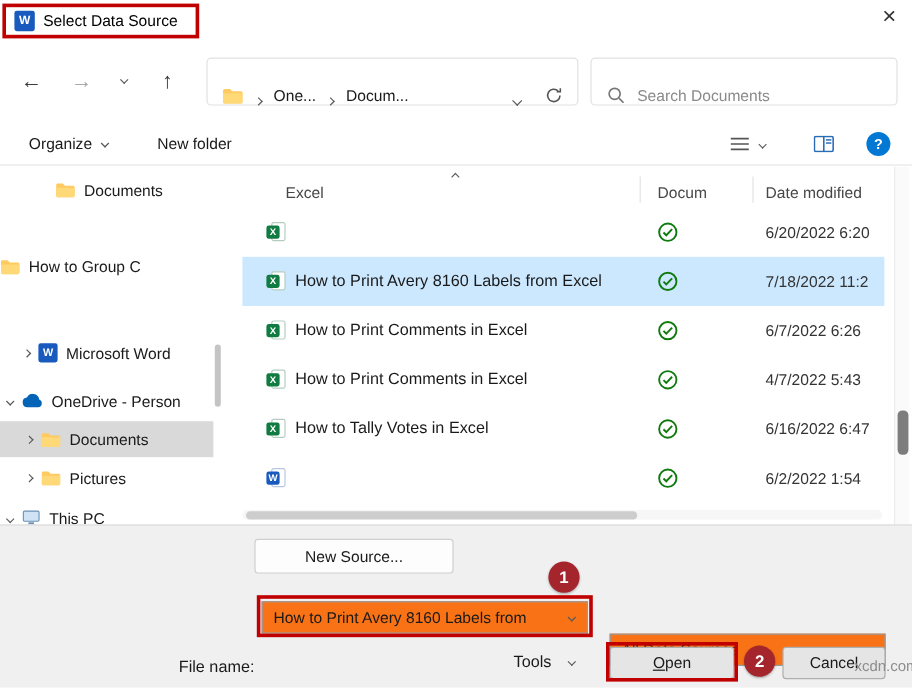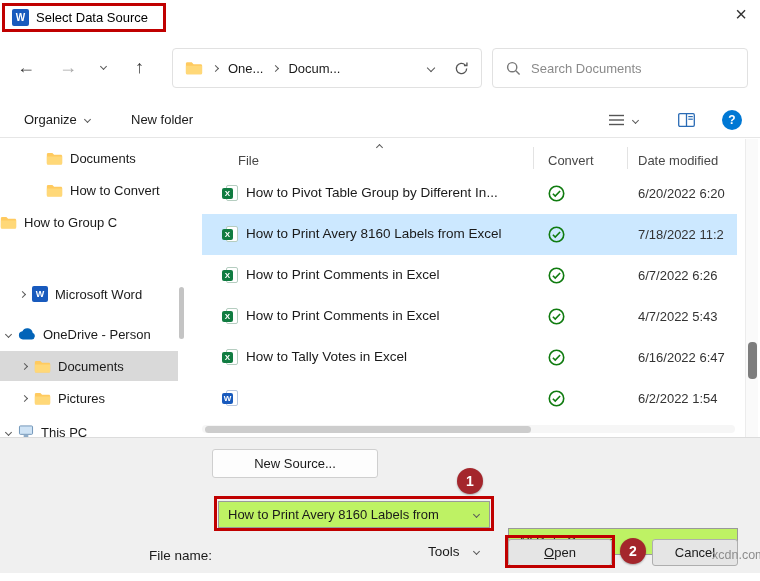--- a/index.html
+++ b/index.html
@@ -19,7 +19,7 @@
            justify-content:center; box-shadow:0 1px 2px rgba(0,0,0,.3); }
   .navglyph { font-size:18px; color:#3b3b3b; line-height:22px; }
   .box40 { border:1px solid #e1e1e1; border-radius:4px; background:#fff;
-           display:flex; align-items:center; }
+           display:flex; align-items:flex-end; }
   .titem { position:absolute; left:0; width:178px; height:30px; display:flex;
            align-items:center; gap:7px; white-space:nowrap; overflow:hidden; font-size:13px; }
   .titem.sel { background:#d9d9d9; }

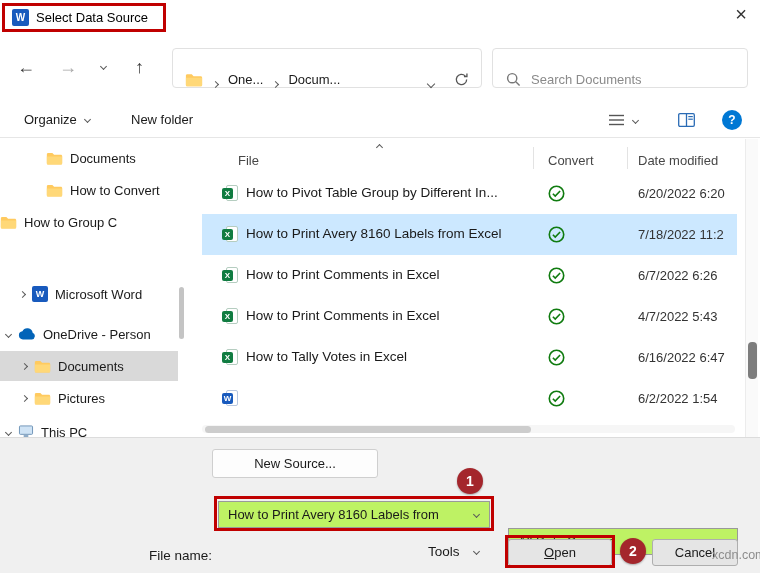--- a/index.html
+++ b/index.html
@@ -196,7 +196,7 @@
 
     <div class="abs" style="left:200px;top:0;width:537px;height:298px;">
       <span class="abs chev u sm" style="left:177px;top:6px;"></span>
-      <span class="colhdr" style="left:38px;">File</span>
+      <span class="colhdr" style="left:38px;">Excel</span>
       <span class="colhdr" style="left:348px;">Convert</span>
       <span class="colhdr" style="left:438px;">Date modified</span>
       <div class="abs" style="left:333px;top:8px;width:1px;height:22px;background:#e3e3e3;"></div>

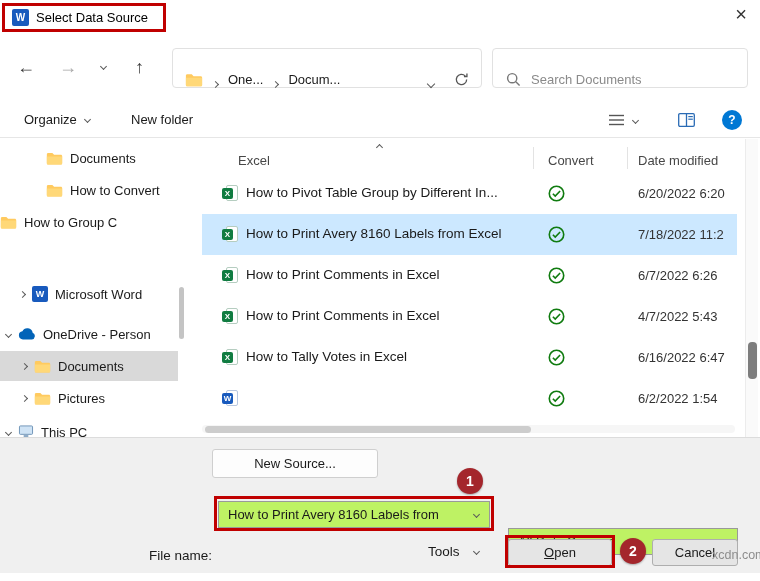--- a/index.html
+++ b/index.html
@@ -197,7 +197,7 @@
     <div class="abs" style="left:200px;top:0;width:537px;height:298px;">
       <span class="abs chev u sm" style="left:177px;top:6px;"></span>
       <span class="colhdr" style="left:38px;">Excel</span>
-      <span class="colhdr" style="left:348px;">Convert</span>
+      <span class="colhdr" style="left:348px;">Docum</span>
       <span class="colhdr" style="left:438px;">Date modified</span>
       <div class="abs" style="left:333px;top:8px;width:1px;height:22px;background:#e3e3e3;"></div>
       <div class="abs" style="left:427px;top:8px;width:1px;height:22px;background:#e3e3e3;"></div>

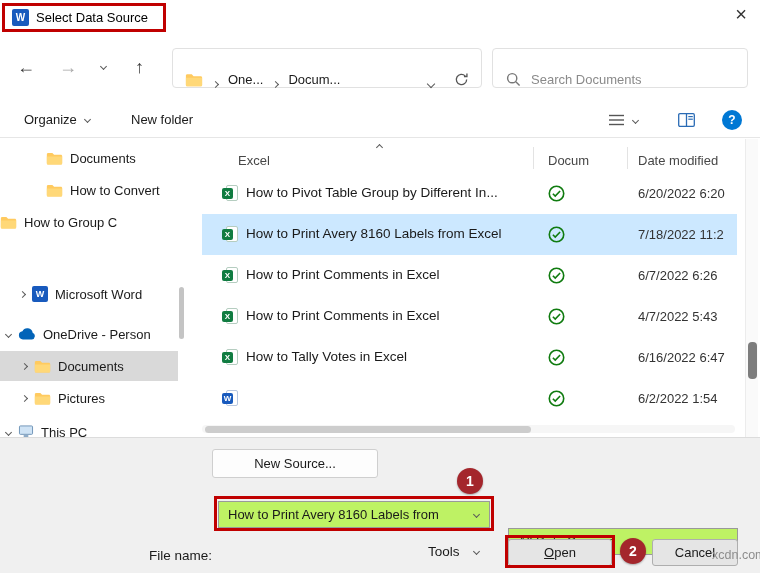--- a/index.html
+++ b/index.html
@@ -138,13 +138,6 @@
           </svg>
         <span>Documents</span>
       </div>
-      <div class="titem" style="top:36px;padding-left:46px;">
-        <svg width="17" height="13" viewBox="0 0 20 15">
-            <path d="M1 2.5C1 1.7 1.7 1 2.5 1h5l2 2.2h8c.8 0 1.5.7 1.5 1.5v8.3c0 .8-.7 1.5-1.5 1.5h-15C1.7 14.5 1 13.8 1 13z" fill="#ffca5f"></path>
-            <path d="M1 5h18v8c0 .8-.7 1.5-1.5 1.5h-15C1.7 14.5 1 13.8 1 13z" fill="#ffd878"></path>
-          </svg>
-        <span>How to Convert</span>
-      </div>
       <div class="titem" style="top:68px;">
         <svg width="17" height="13" viewBox="0 0 20 15">
             <path d="M1 2.5C1 1.7 1.7 1 2.5 1h5l2 2.2h8c.8 0 1.5.7 1.5 1.5v8.3c0 .8-.7 1.5-1.5 1.5h-15C1.7 14.5 1 13.8 1 13z" fill="#ffca5f"></path>

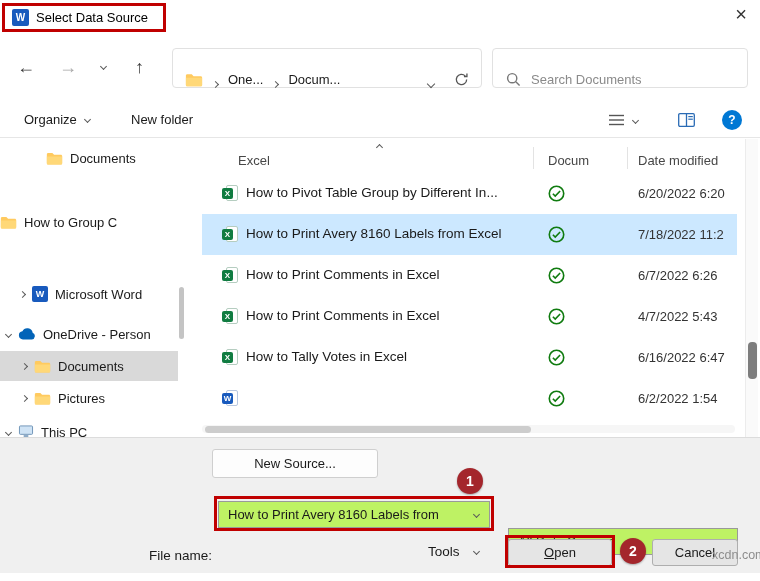--- a/index.html
+++ b/index.html
@@ -200,7 +200,6 @@
             <span class="page"></span>
             <span class="tag xl">X</span>
           </span>
-        <span class="fname">How to Pivot Table Group by Different In...</span>
         <span class="fstat"><svg width="17" height="17" viewBox="0 0 16 16">
               <circle cx="8" cy="8" r="6.8" fill="none" stroke="#0f7b0f" stroke-width="1.5"></circle>
               <path d="M4.6 8.2l2.2 2.2 4.6-4.8" fill="none" stroke="#0f7b0f" stroke-width="1.5"></path>

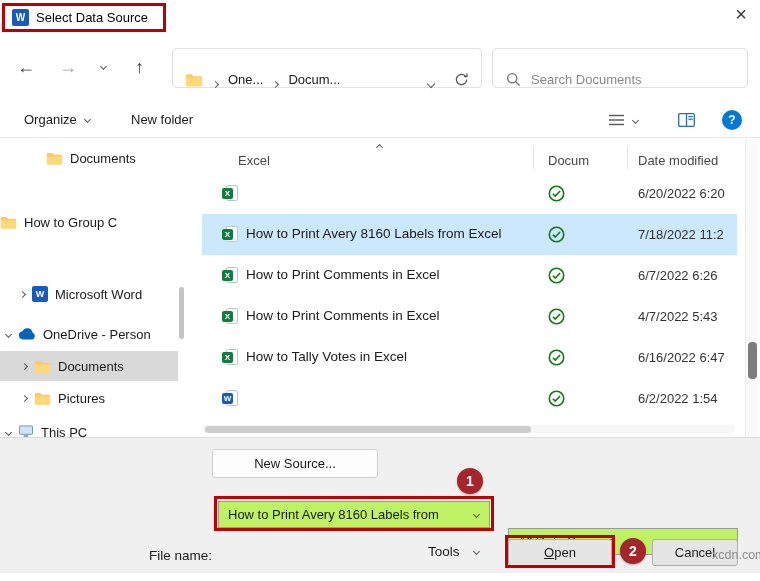--- a/index.html
+++ b/index.html
@@ -43,7 +43,7 @@
   .colhdr { position:absolute; top:14px; font-size:13px; color:#474747; }
   .btn { display:flex; align-items:center; justify-content:center; background:#e5e5e5;
          border:1px solid #aeaeae; border-radius:3px; font-size:13px; color:#1a1a1a; }
-  .combo { background:#bef264; border:1px solid #999; display:flex; align-items:center;
+  .combo { background:#f97316; border:1px solid #999; display:flex; align-items:center;
            padding:0 24px 0 9px; font-size:13px; position:relative; }
   .combo .chev { position:absolute; right:10px; top:10px; }
   .u { text-decoration:underline; }

